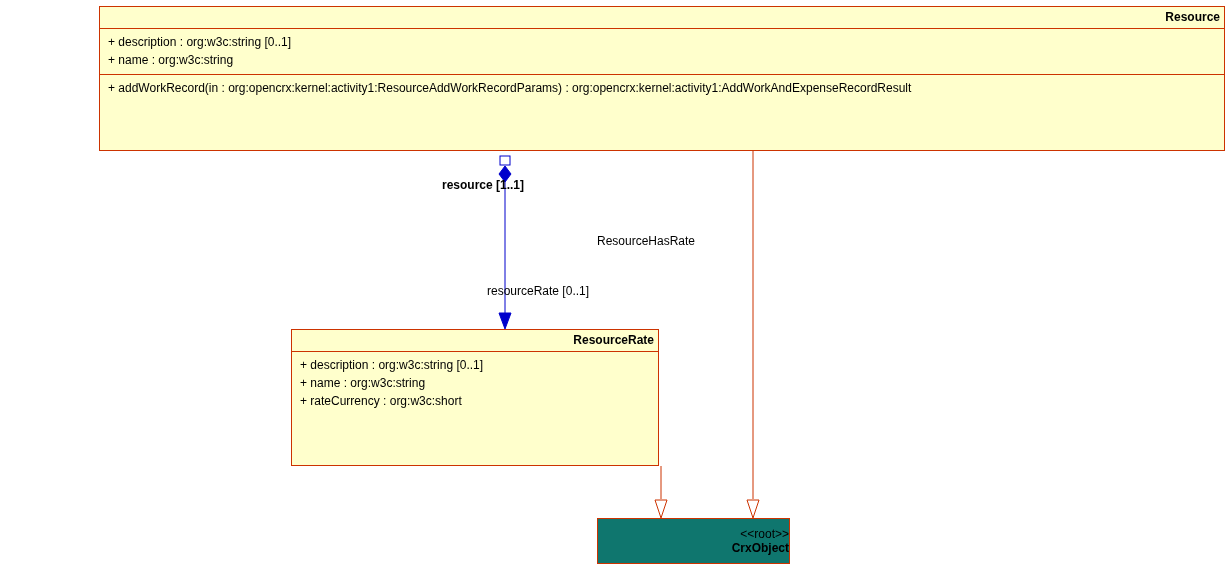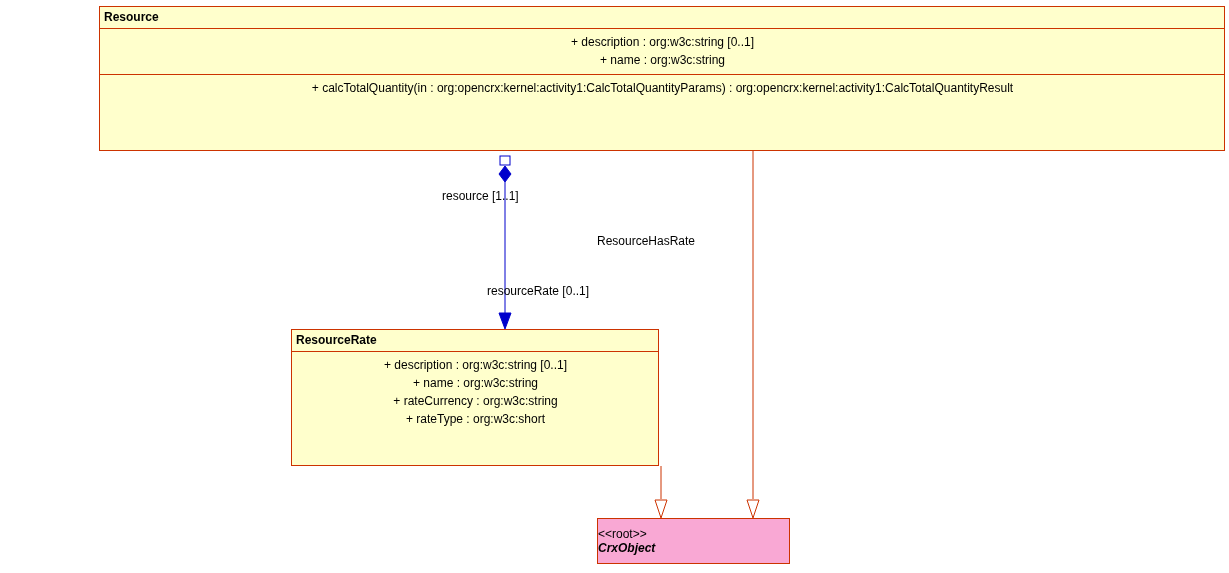--- a/index.html
+++ b/index.html
@@ -37,7 +37,7 @@
     font-size: 12px;
   }
   .uml-class .title {
-    text-align: left;
+    text-align: right;
     font-weight: bold;
     padding: 3px 4px 4px 4px;
     line-height: 14px;

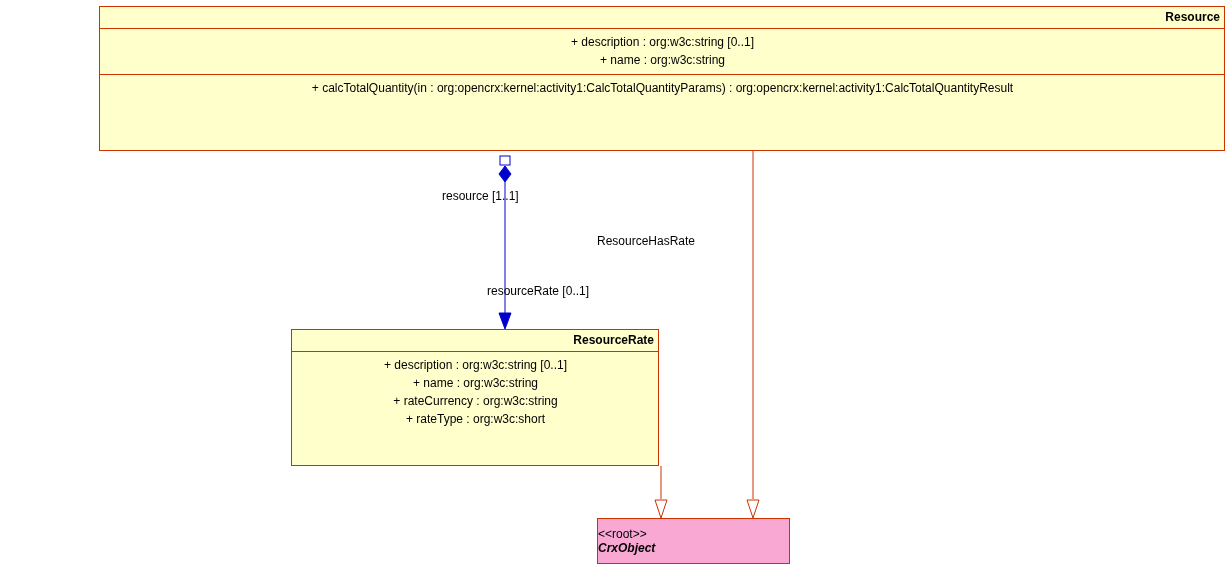--- a/index.html
+++ b/index.html
@@ -50,7 +50,6 @@
   }
   .uml-class .compartment {
     padding: 4px 1px 5px 0;
-    text-align: center;
   }
   .uml-class .member {
     padding: 1px 6px 1px 8px;

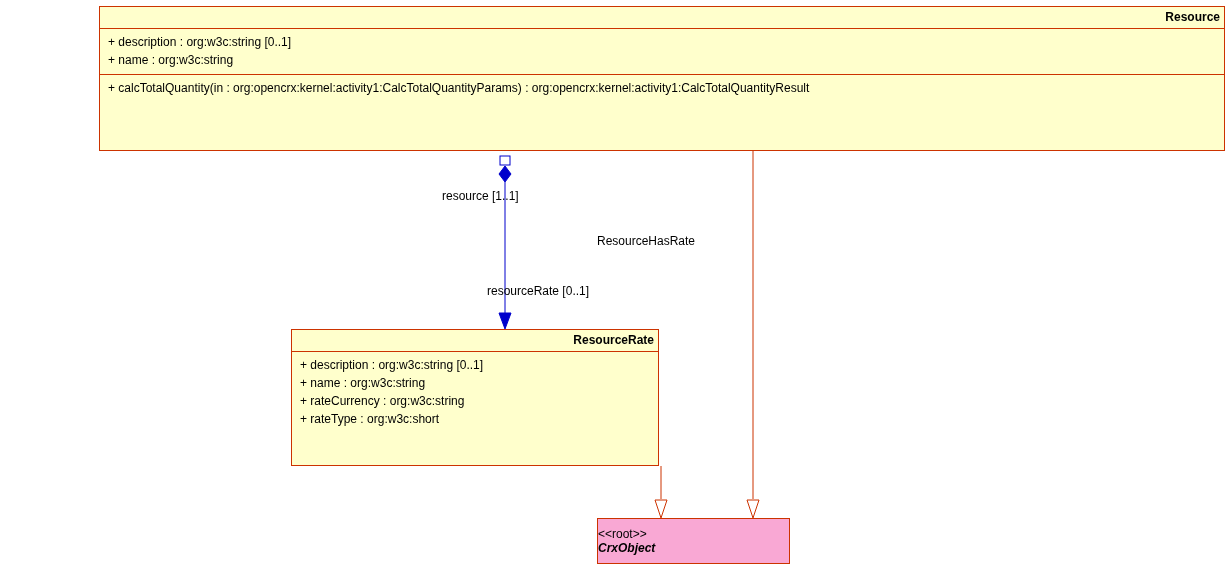--- a/index.html
+++ b/index.html
@@ -134,6 +134,7 @@
     </div>
     <div class="sep"></div>
     <div class="compartment">
+      <div class="member">+ addWorkRecord(in : org:opencrx:kernel:activity1:ResourceAddWorkRecordParams) : org:opencrx:kernel:activity1:AddWorkAndExpenseRecordResult</div>
       <div class="member">+ calcTotalQuantity(in : org:opencrx:kernel:activity1:CalcTotalQuantityParams) : org:opencrx:kernel:activity1:CalcTotalQuantityResult</div>
     </div>
   </div>

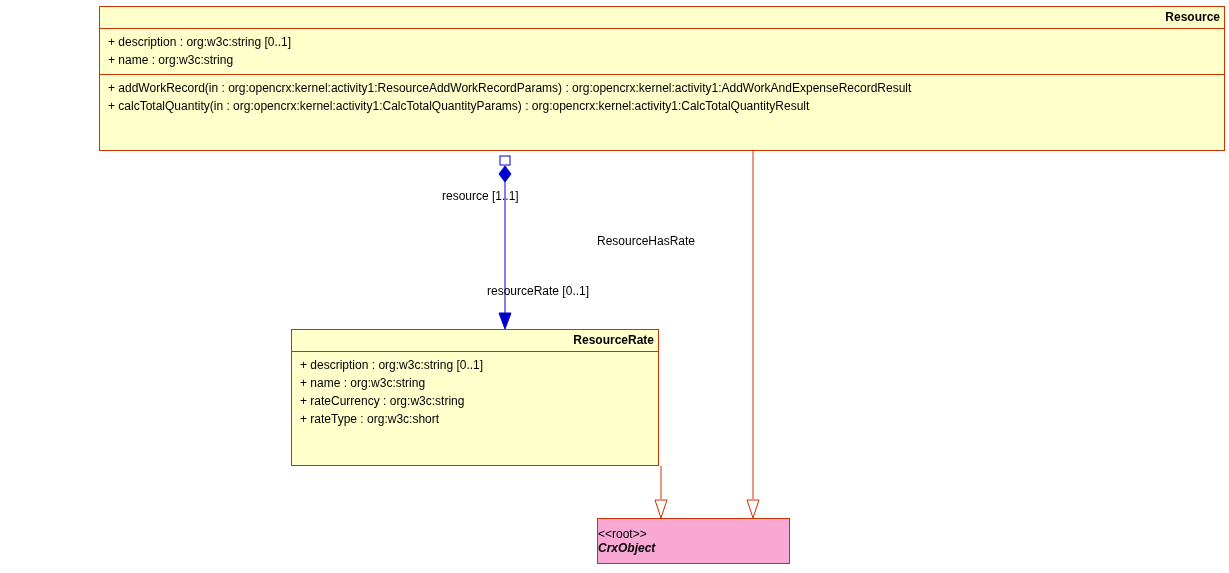--- a/index.html
+++ b/index.html
@@ -135,7 +135,6 @@
     <div class="sep"></div>
     <div class="compartment">
       <div class="member">+ addWorkRecord(in : org:opencrx:kernel:activity1:ResourceAddWorkRecordParams) : org:opencrx:kernel:activity1:AddWorkAndExpenseRecordResult</div>
-      <div class="member">+ calcTotalQuantity(in : org:opencrx:kernel:activity1:CalcTotalQuantityParams) : org:opencrx:kernel:activity1:CalcTotalQuantityResult</div>
     </div>
   </div>
 

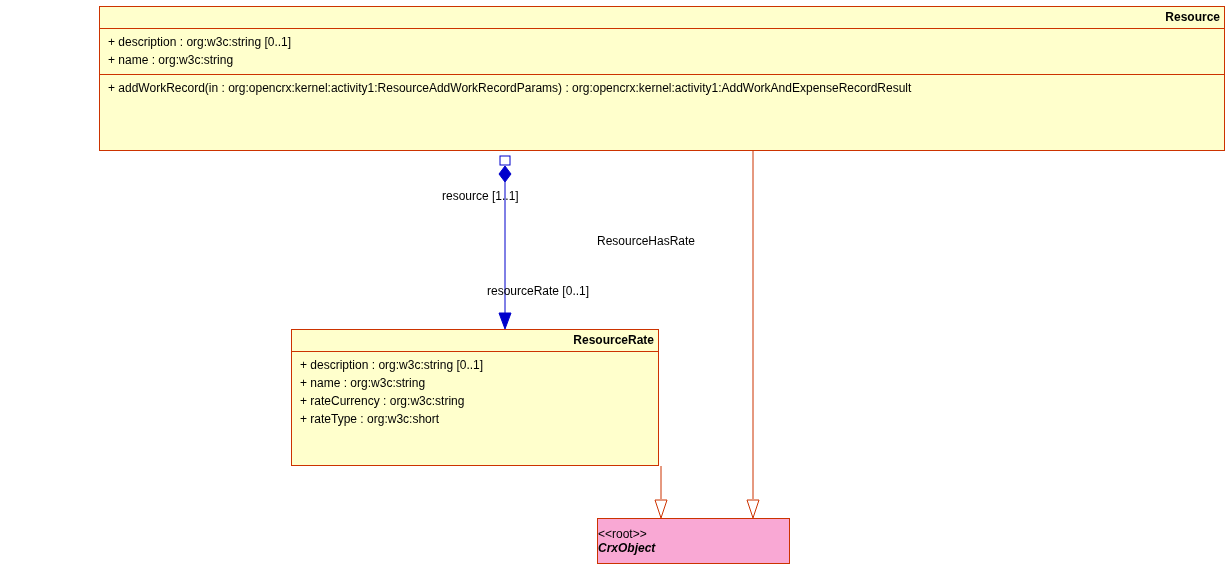--- a/index.html
+++ b/index.html
@@ -102,7 +102,7 @@
     white-space: nowrap;
     line-height: 14px;
   }
-  #label-resource-role { left: 442px; top: 189px; }
+  #label-resource-role { left: 442px; top: 178px; font-weight: bold; }
   #label-resourcerate-role { left: 463px; top: 284px; padding-left: 24px; }
   #label-assoc-name { left: 597px; top: 234px; }
 </style>

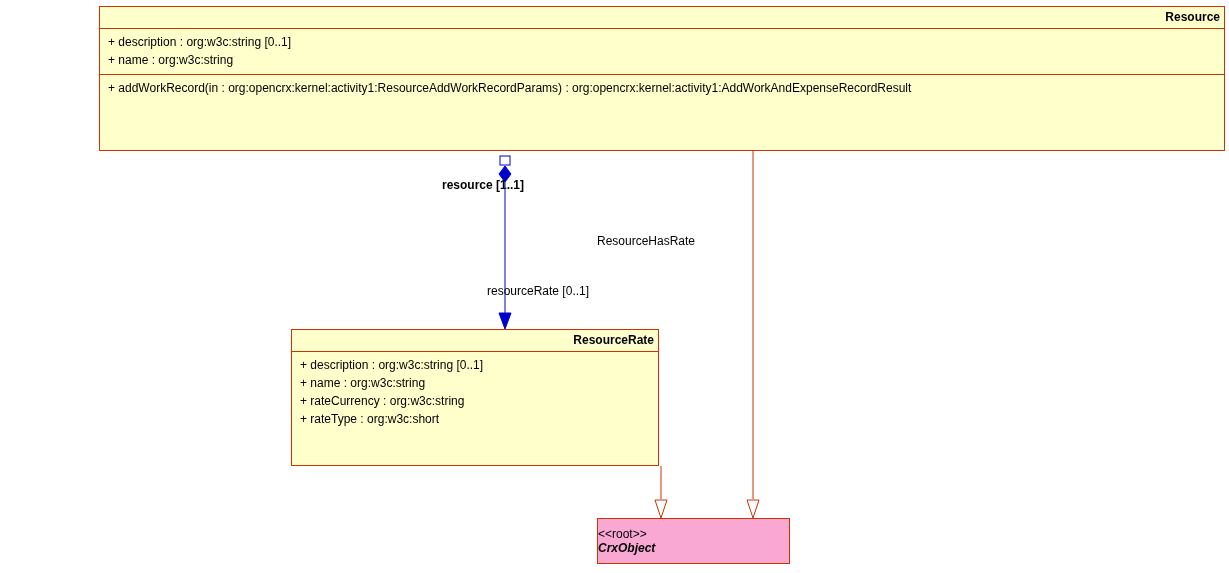--- a/index.html
+++ b/index.html
@@ -144,7 +144,7 @@
     <div class="compartment">
       <div class="member">+ description : org:w3c:string [0..1]</div>
       <div class="member">+ name : org:w3c:string</div>
-      <div class="member">+ rateCurrency : org:w3c:string</div>
+      <div class="member">+ rateCurrency : org:w3c:short</div>
       <div class="member">+ rateType : org:w3c:short</div>
     </div>
   </div>

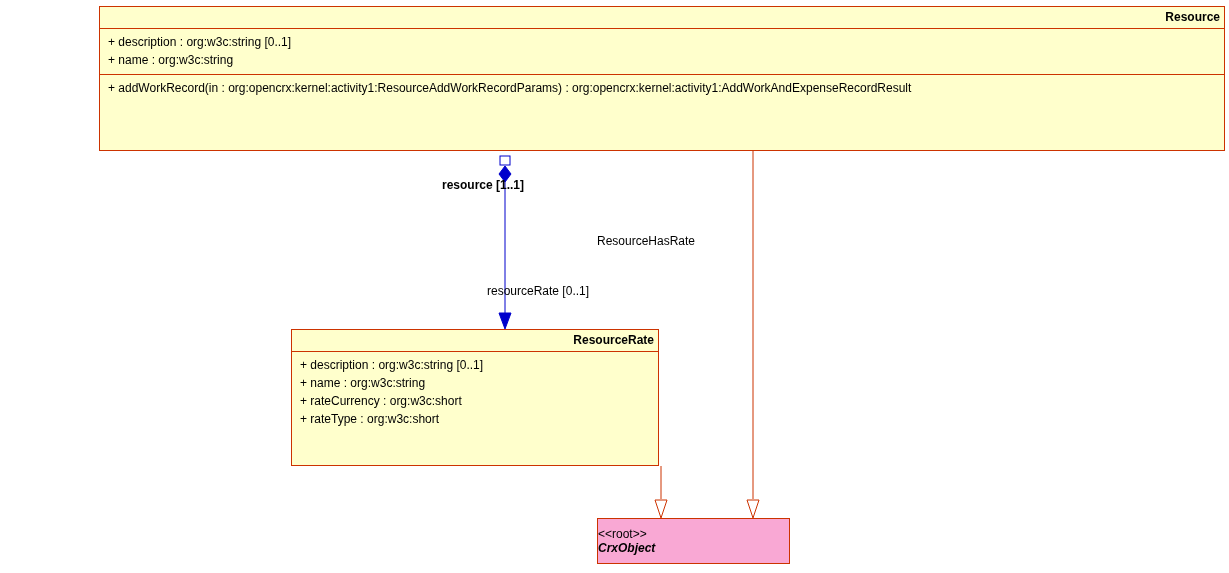--- a/index.html
+++ b/index.html
@@ -145,7 +145,6 @@
       <div class="member">+ description : org:w3c:string [0..1]</div>
       <div class="member">+ name : org:w3c:string</div>
       <div class="member">+ rateCurrency : org:w3c:short</div>
-      <div class="member">+ rateType : org:w3c:short</div>
     </div>
   </div>
 

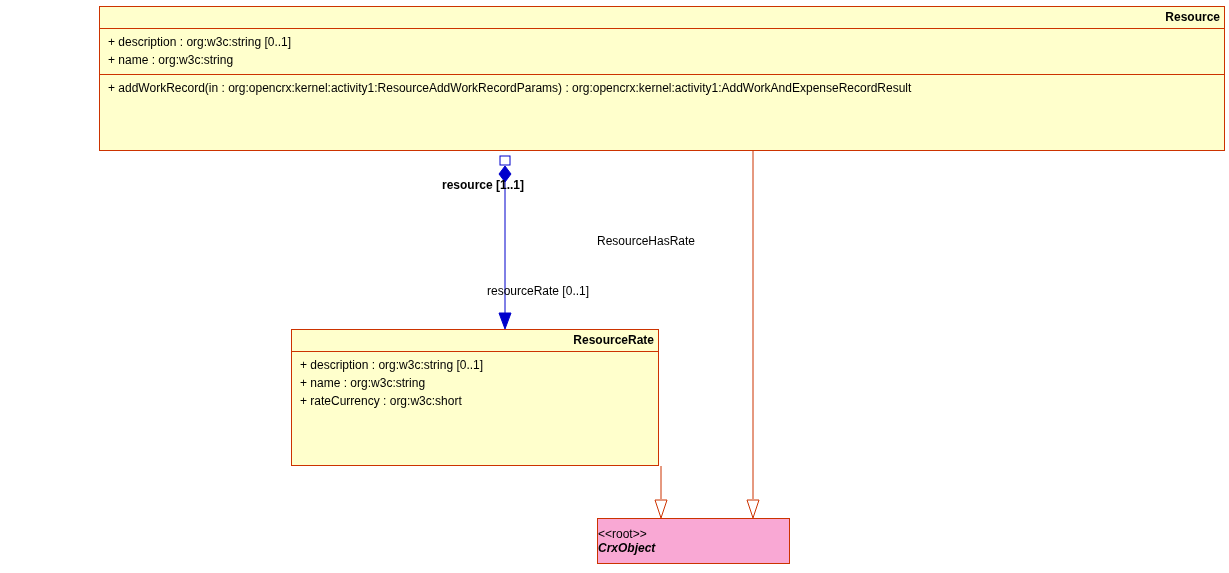--- a/index.html
+++ b/index.html
@@ -76,11 +76,11 @@
     top: 518px;
     width: 193px;
     height: 46px;
-    background: #f9a8d4;
+    background: #0f766e;
     border: 1px solid #cc3300;
     display: flex;
     flex-direction: column;
-    align-items: flex-start;
+    align-items: flex-end;
     justify-content: center;
   }
   #class-crxobject .stereotype {

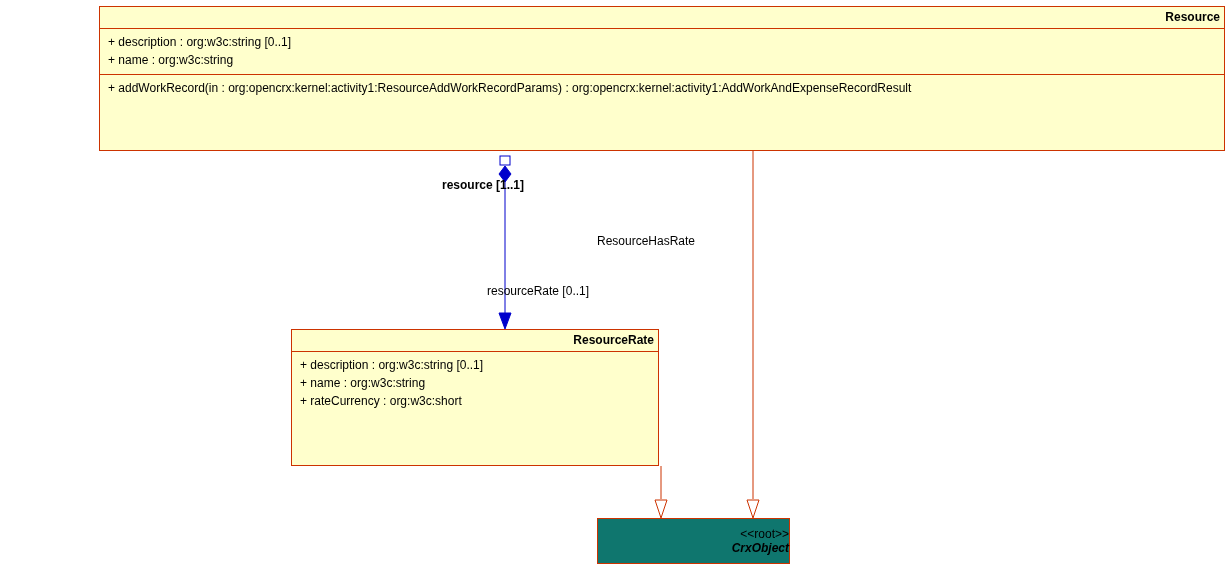--- a/index.html
+++ b/index.html
@@ -91,7 +91,6 @@
   #class-crxobject .cname {
     text-align: center;
     font-weight: bold;
-    font-style: italic;
     line-height: 15px;
     font-size: 12px;
   }

